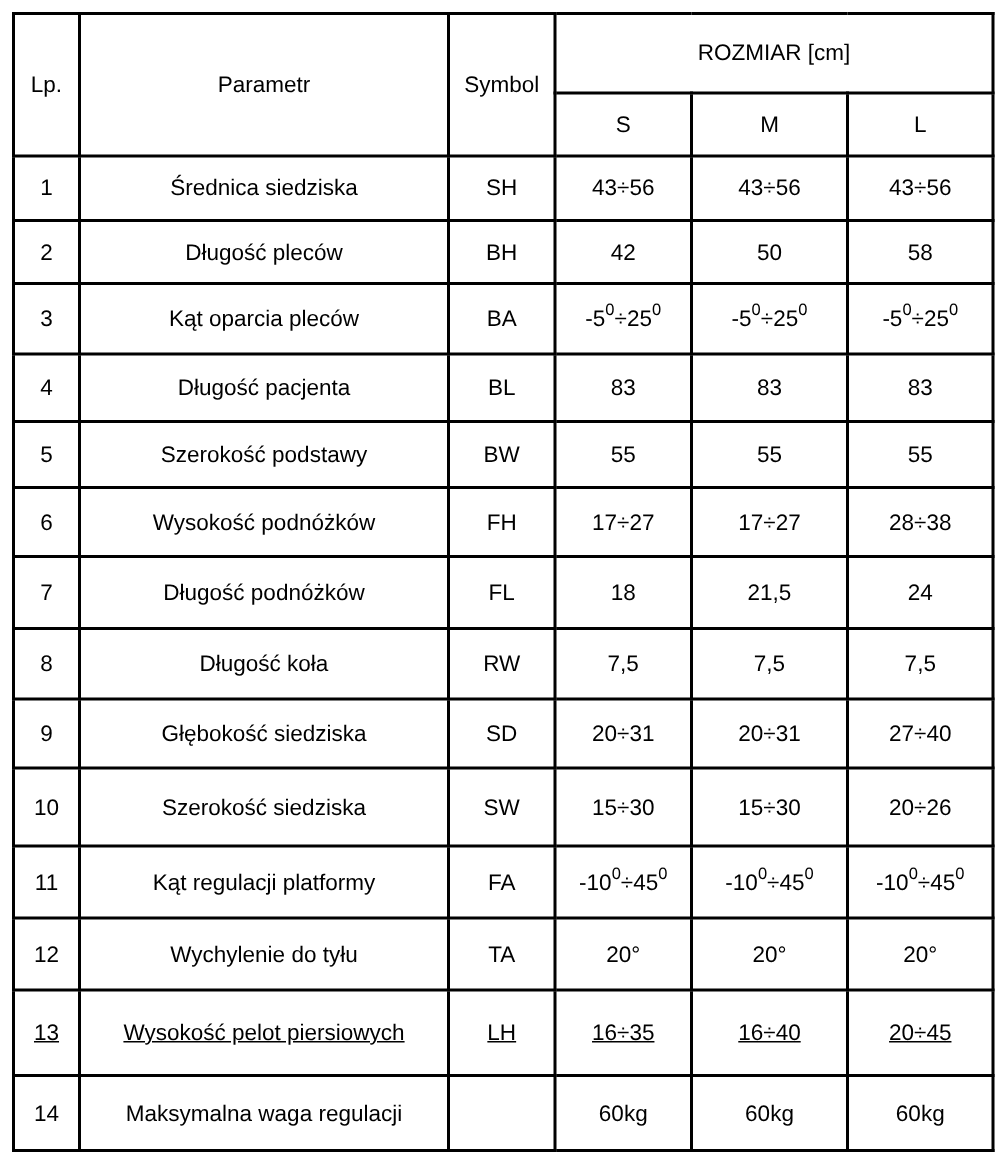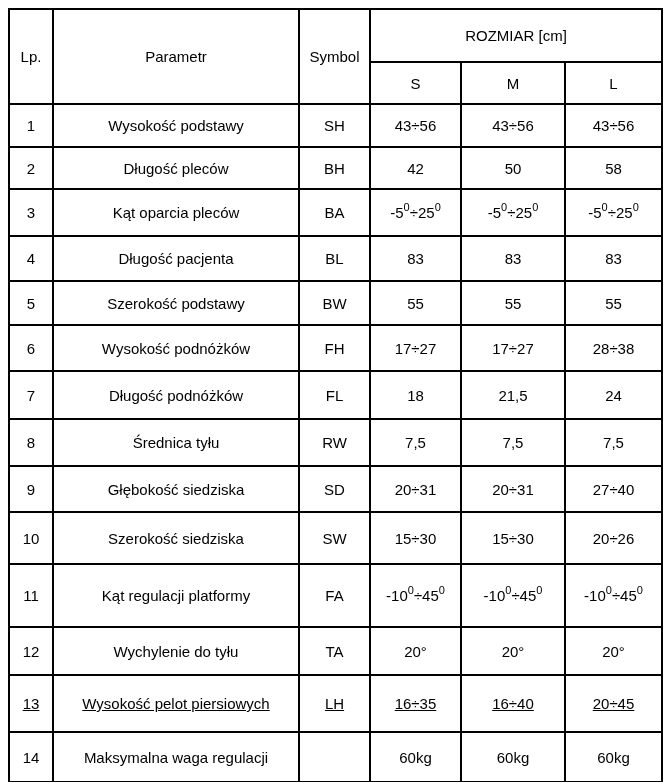--- a/index.html
+++ b/index.html
@@ -94,7 +94,7 @@
     <tbody>
   <tr>
     <td>1</td>
-    <td>Wysokość podstawy</td>
+    <td>Średnica siedziska</td>
     <td>SH</td>
     <td>43÷56</td>
     <td>43÷56</td>

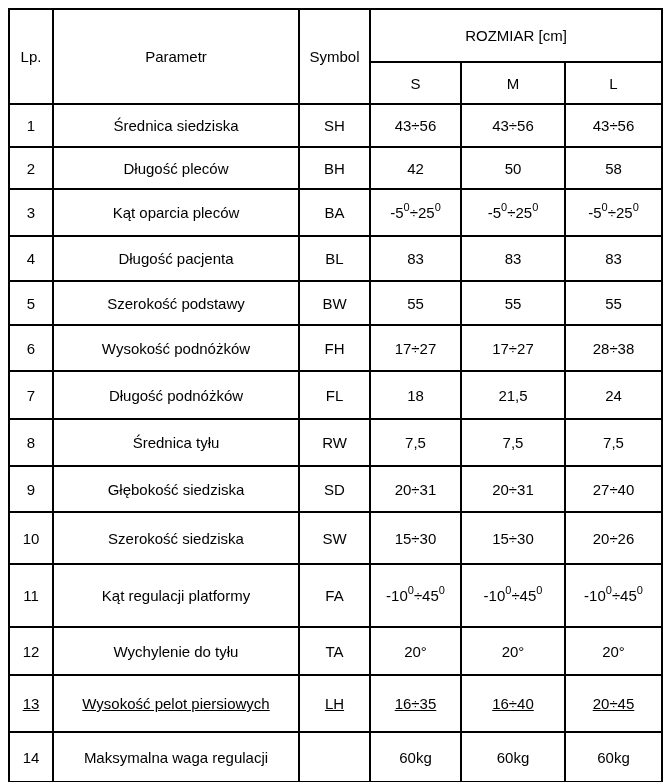--- a/index.html
+++ b/index.html
@@ -157,7 +157,7 @@
 
   <tr>
     <td>8</td>
-    <td>Średnica tyłu</td>
+    <td>Długość koła</td>
     <td>RW</td>
     <td>7,5</td>
     <td>7,5</td>

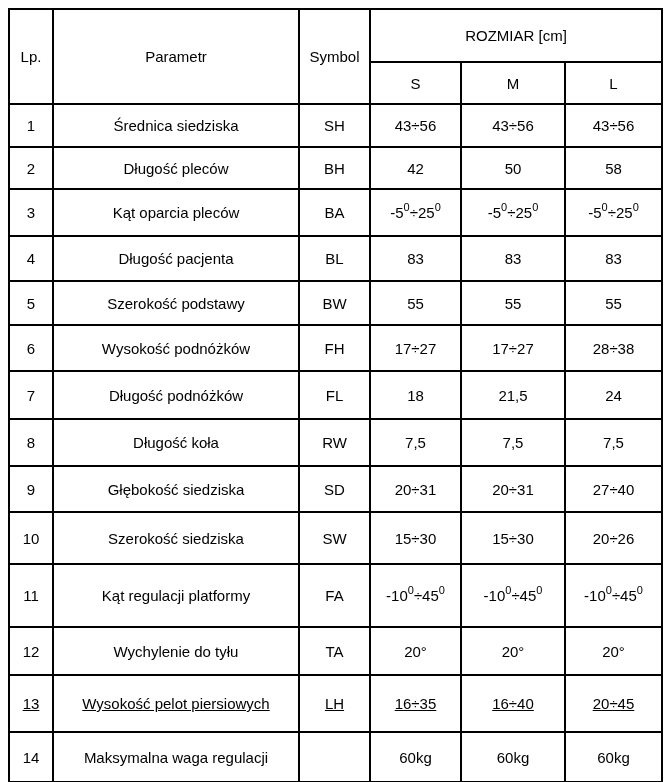--- a/index.html
+++ b/index.html
@@ -52,7 +52,7 @@
   tbody tr:nth-child(8)  { height: 47px; }
   tbody tr:nth-child(9)  { height: 46px; }
   tbody tr:nth-child(10) { height: 52px; }
-  tbody tr:nth-child(11) { height: 63px; }
+  tbody tr:nth-child(11) { height: 48px; }
   tbody tr:nth-child(12) { height: 48px; margin-top: 39px; }
   tbody tr:nth-child(13) { height: 57px; text-decoration: underline; }
   tbody tr:nth-child(14) { height: 50px; padding-left: 20px; }

